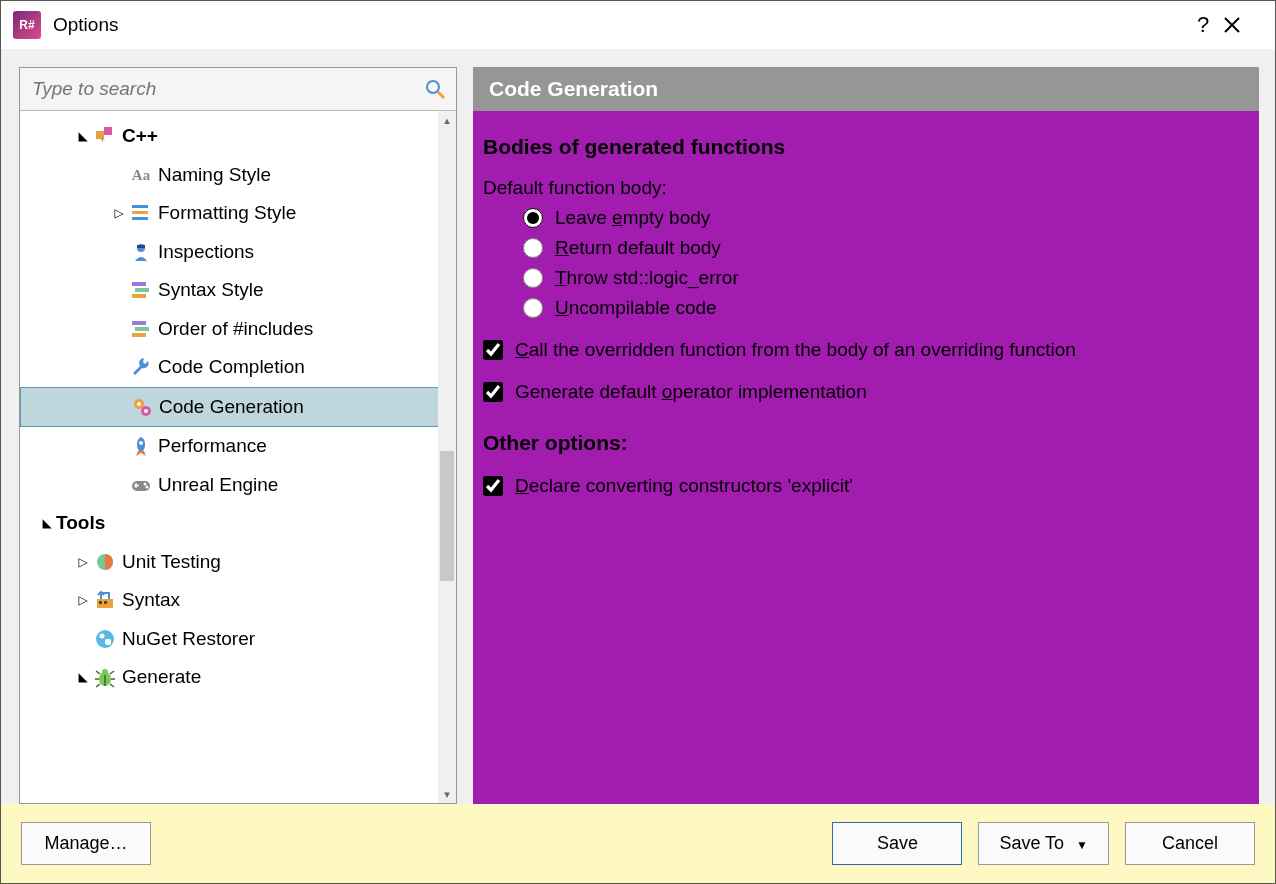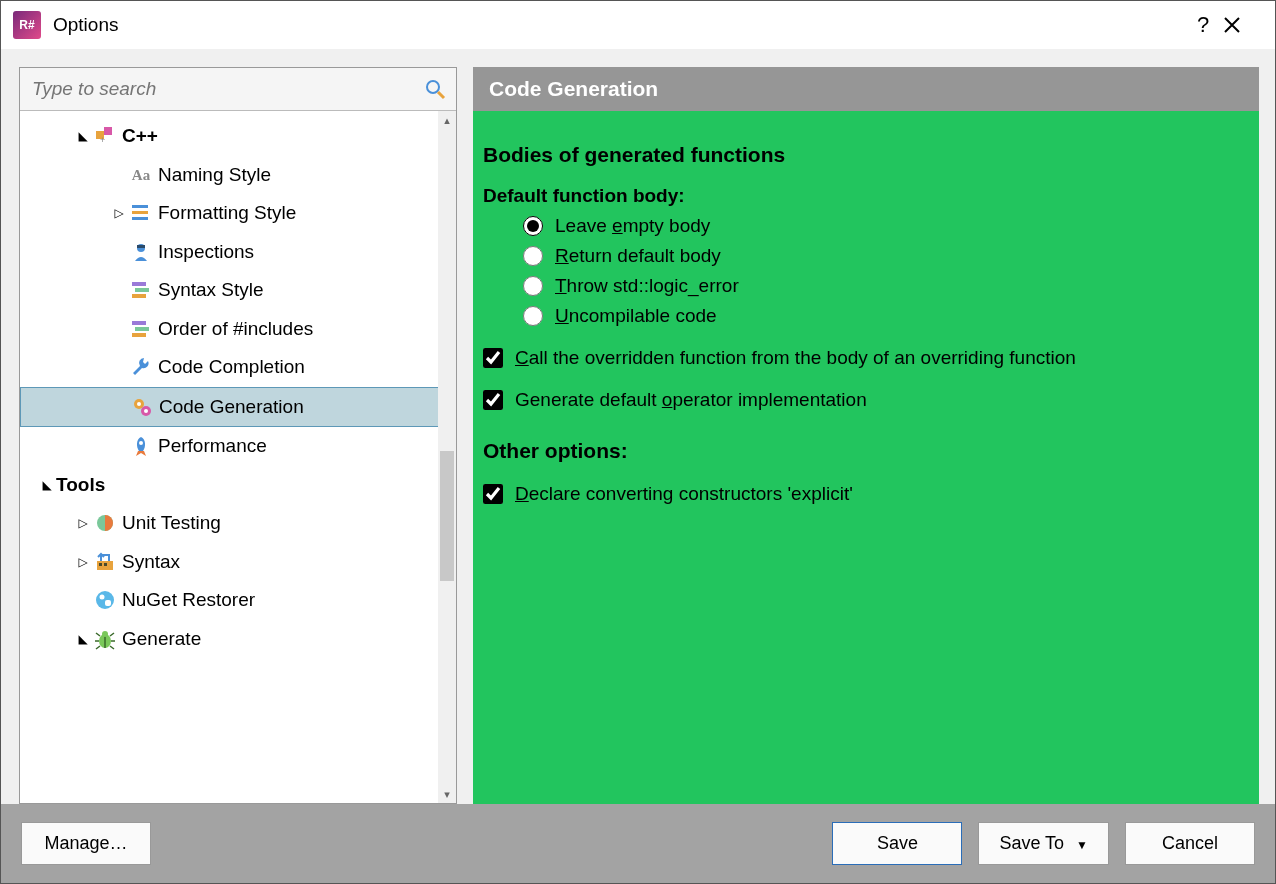--- a/index.html
+++ b/index.html
@@ -29,7 +29,7 @@
 .scrollbar .up{top:0;} .scrollbar .down{bottom:0;}
 .main { flex:1; display:flex; flex-direction:column; padding:0 16px 0 16px;}
 .main-header { background:#969696; color:#fff; font-weight:700; font-size:21px; padding:10px 16px;}
-.main-body { flex:1; padding:32px 10px; background:#22c55e;}
+.main-body { flex:1; padding:24px 10px; background:#a21caf;}
 .section-title { font-weight:700; font-size:21px; margin-bottom:18px;}
 .field-label { font-size:19px; margin:4px 0 8px 0;font-weight:bold;}
 .radio-group { margin-left:40px;}

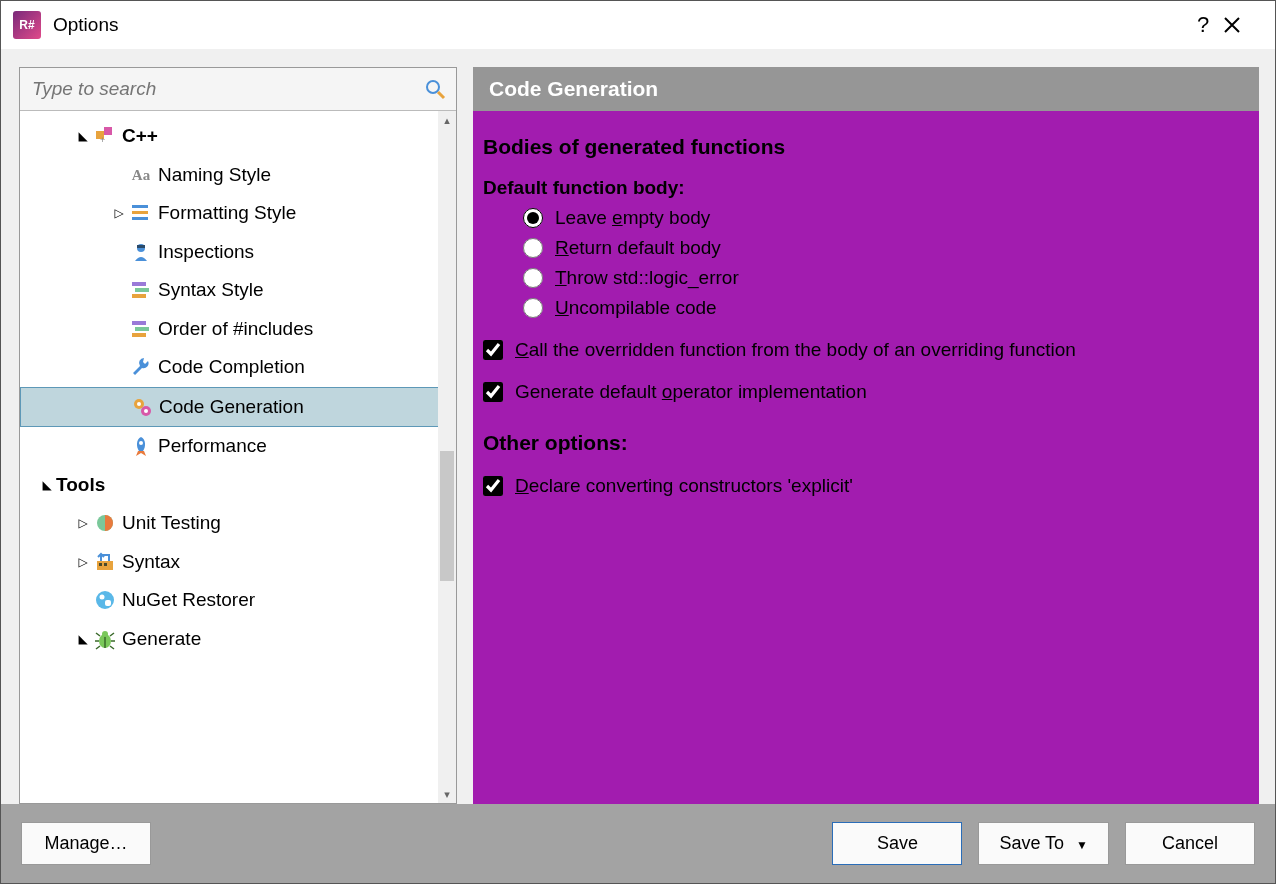--- a/index.html
+++ b/index.html
@@ -31,7 +31,7 @@
 .main-header { background:#969696; color:#fff; font-weight:700; font-size:21px; padding:10px 16px;}
 .main-body { flex:1; padding:24px 10px; background:#a21caf;}
 .section-title { font-weight:700; font-size:21px; margin-bottom:18px;}
-.field-label { font-size:19px; margin:4px 0 8px 0;font-weight:bold;}
+.field-label { font-size:19px; margin:4px 0 8px 0;}
 .radio-group { margin-left:40px;}
 .radio-row { display:flex; align-items:center; margin:8px 0; font-size:19px;}
 .radio-row input[type=radio]{ width:20px; height:20px; margin-right:12px; accent-color:#000;}

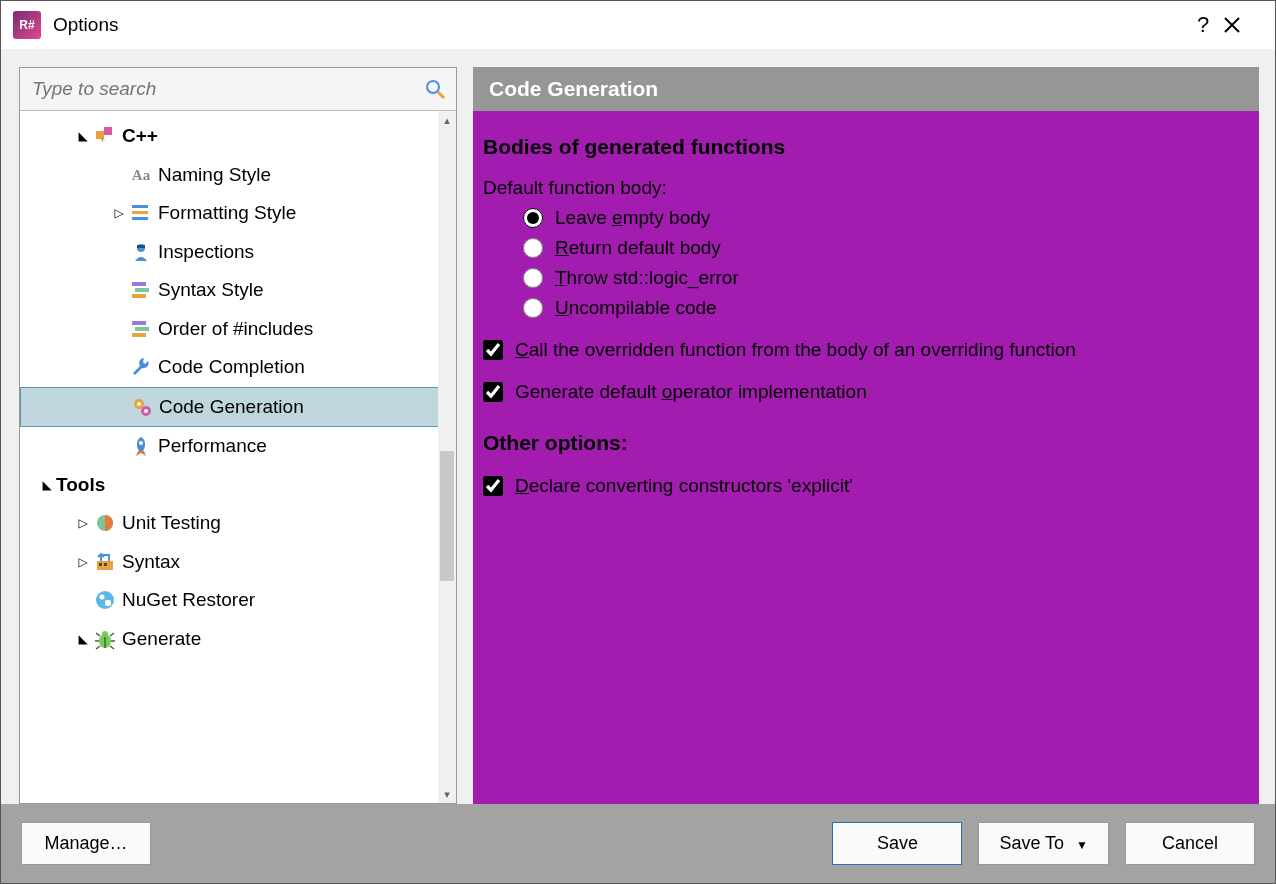--- a/index.html
+++ b/index.html
@@ -178,6 +178,19 @@
             </span>
             <span class="label">Performance</span>
           </div>
+          <div class="tree-item">
+            <span class="indent" style="width: 90px;"></span>
+            <span class="arrow"></span>
+            <span class="icon">
+              <svg width="22" height="22" viewBox="0 0 22 22">
+                <rect x="2" y="7" width="18" height="10" rx="5" fill="#888"></rect>
+                <circle cx="15" cy="10" r="1.5" fill="#fff"></circle>
+                <circle cx="17" cy="13" r="1.5" fill="#fff"></circle>
+                <path d="M6 9 v5 M4 11.5 h5" stroke="#fff" stroke-width="1.5"></path>
+              </svg>
+            </span>
+            <span class="label">Unreal Engine</span>
+          </div>
           <div class="tree-item bold">
             <span class="indent" style="width: 18px;"></span>
             <span class="arrow" style="transform: scaleX(-1);">◢</span>

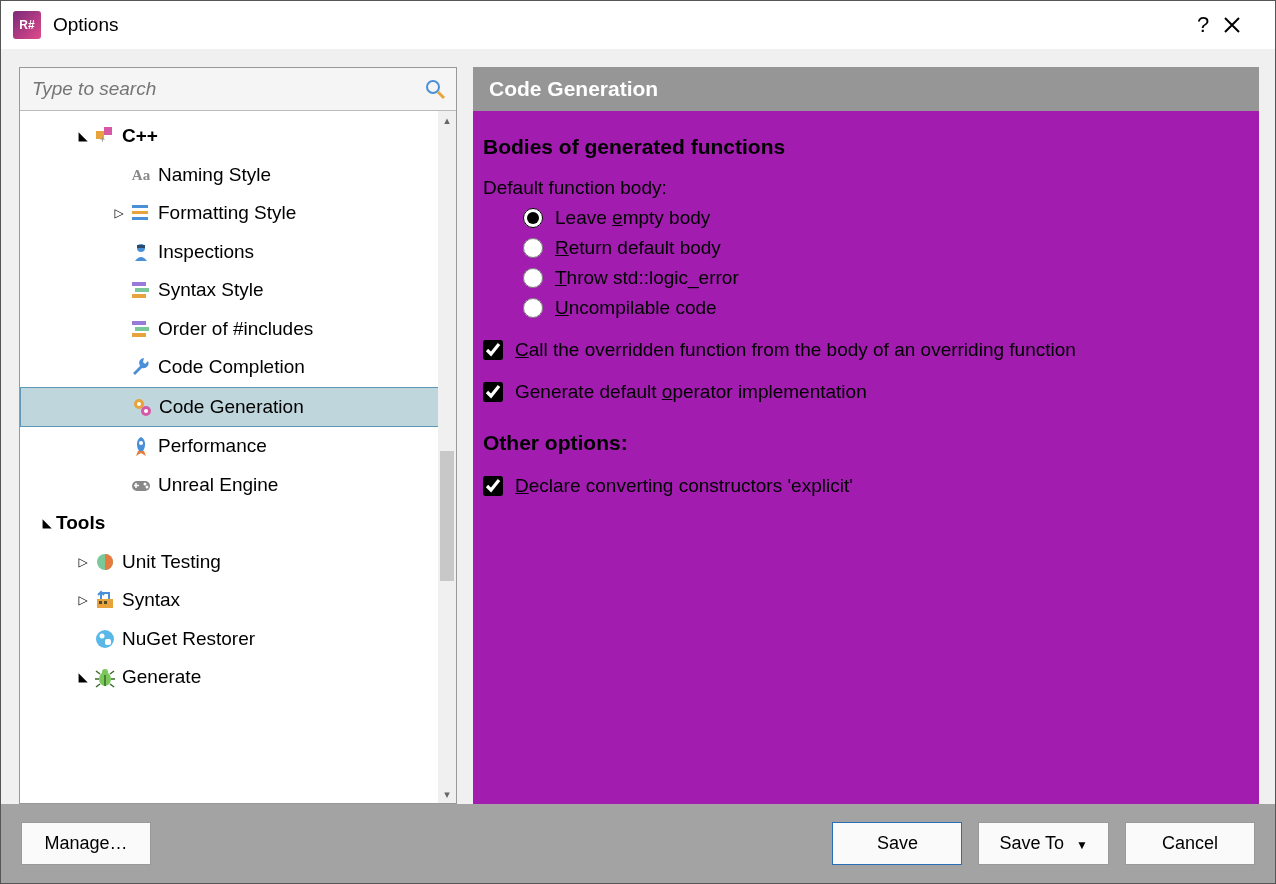--- a/index.html
+++ b/index.html
@@ -38,7 +38,7 @@
 .check-row { display:flex; align-items:center; margin:20px 0; font-size:19px;}
 .check-row input[type=checkbox]{ width:20px; height:20px; margin-right:12px; accent-color:#000;}
 .underline { text-decoration: underline; }
-.footer { display:flex; align-items:flex-start; padding:18px 20px; background:#a3a3a3;}
+.footer { display:flex; align-items:flex-start; padding:18px 20px; background:#fef9c3;}
 .footer .spacer{flex:1;}
 .btn-std { min-width:130px; padding:10px 20px; font-size:18px; background:#fafafa; border:1px solid #999; cursor:pointer; margin-left:16px;}
 .btn-std.primary { border:1.5px solid #2a6db8;}

